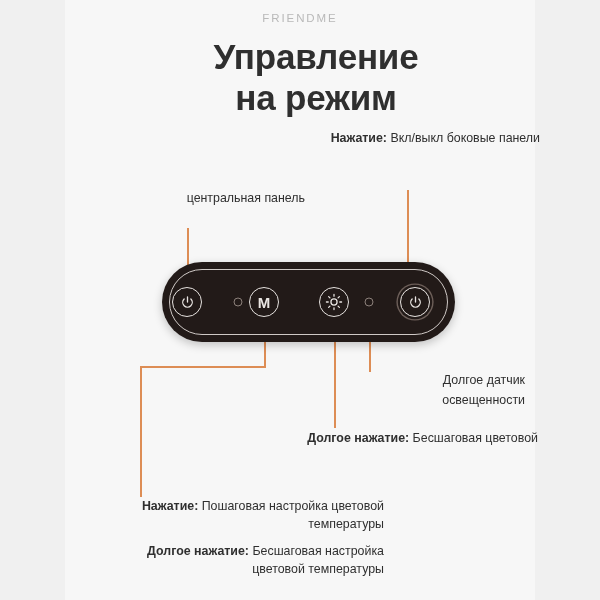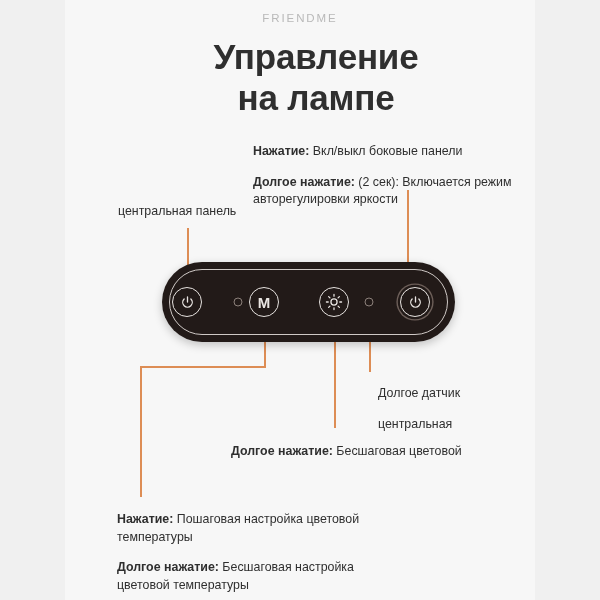--- a/index.html
+++ b/index.html
@@ -158,7 +158,7 @@
 
   <div id="title">
     <span class="line">Управление</span>
-    <span class="line">на лампе</span>
+    <span class="line">на режим</span>
   </div>
 
   <div class="annot" id="annot-top">

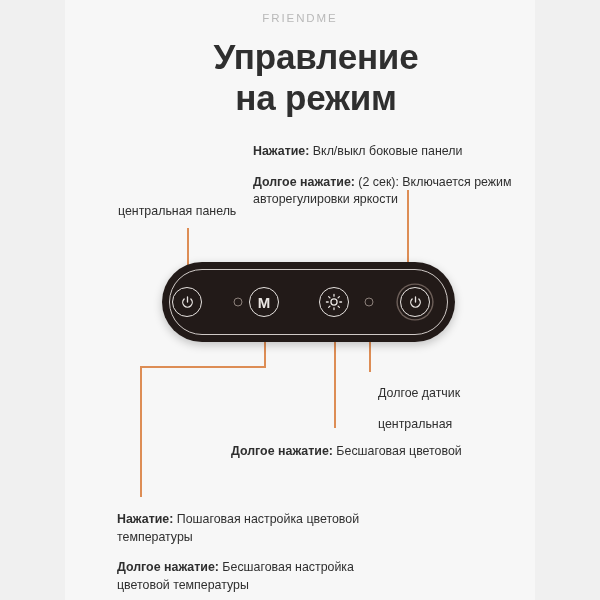--- a/index.html
+++ b/index.html
@@ -67,7 +67,7 @@
   .annot b {
     font-weight: 700;
   }
-  .annot .para { margin: 13px; }
+  .annot .para { margin: 0; text-align: right; }
   .annot .para + .para { margin-top: 2px; }
 
   #annot-top   { left: 240px; top: 130px; width: 300px; }

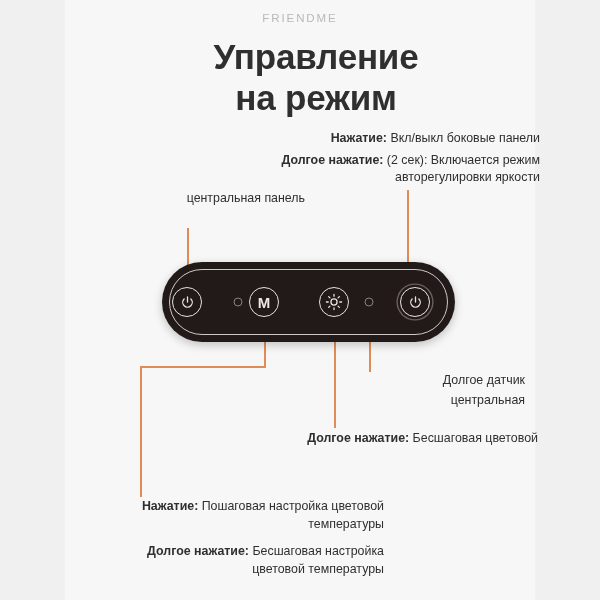--- a/index.html
+++ b/index.html
@@ -165,9 +165,6 @@
     <p class="para">
       <b>Нажатие:</b><span> Вкл/выкл боковые панели</span>
     </p>
-    <p class="para">
-      <b>Долгое нажатие:</b><span> (2 сек): Включается режим авторегулировки яркости</span>
-    </p>
   </div>
 
   <div class="annot" id="annot-left">

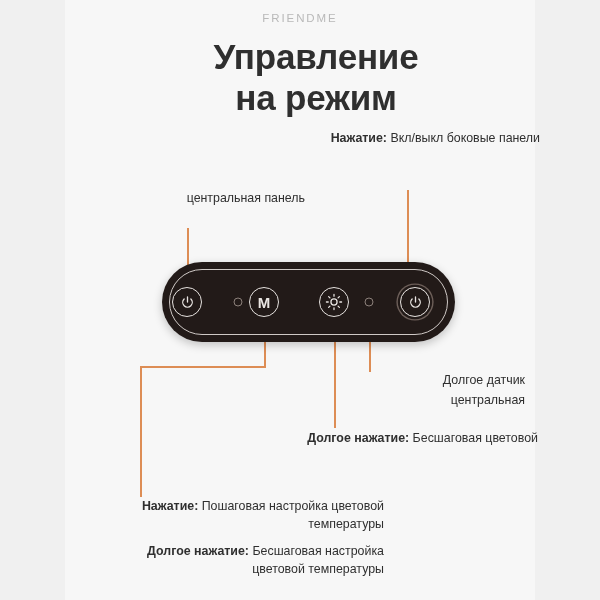--- a/index.html
+++ b/index.html
@@ -173,7 +173,7 @@
 
   <div class="annot" id="annot-sensor">
     <p class="para">Долгое датчик</p>
-    <p class="para">центральная</p>
+    <p class="para">освещенности</p>
   </div>
 
   <div class="annot" id="annot-bright">

